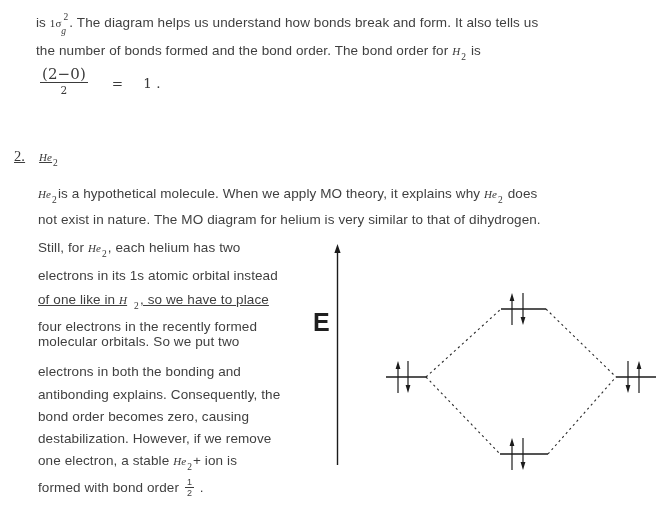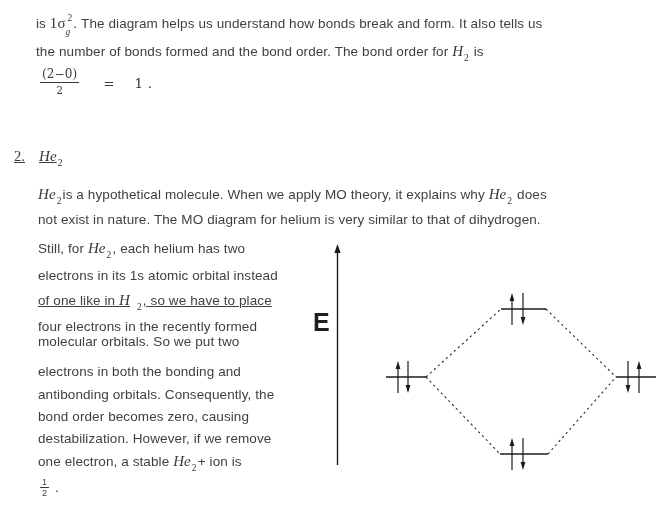--- a/index.html
+++ b/index.html
@@ -22,7 +22,7 @@
   .math {
     font-family: "Liberation Serif", serif;
     font-style: italic;
-    font-size: 15px;
+    font-size: 11px;
     color: #363636;
   }
   .upright { font-style: normal; }

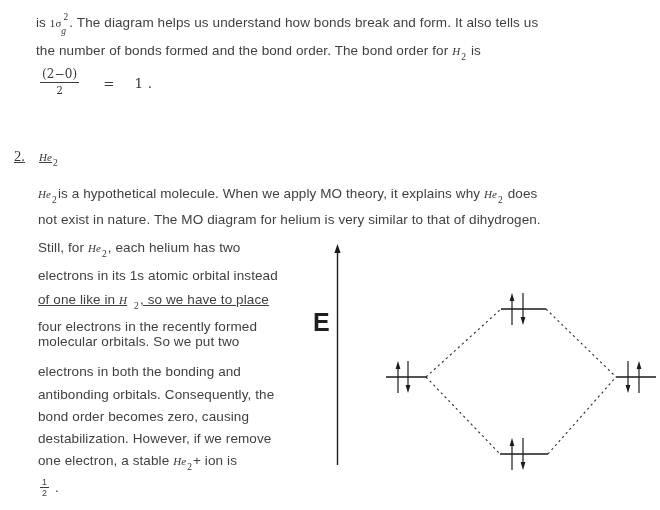--- a/index.html
+++ b/index.html
@@ -69,7 +69,7 @@
     vertical-align: middle;
   }
   .frac .num {
-    font-size: 12px;
+    font-size: 15px;
     line-height: 13px;
     border-bottom: 1px solid #3a3a3a;
     padding: 0 2px 1px 2px;

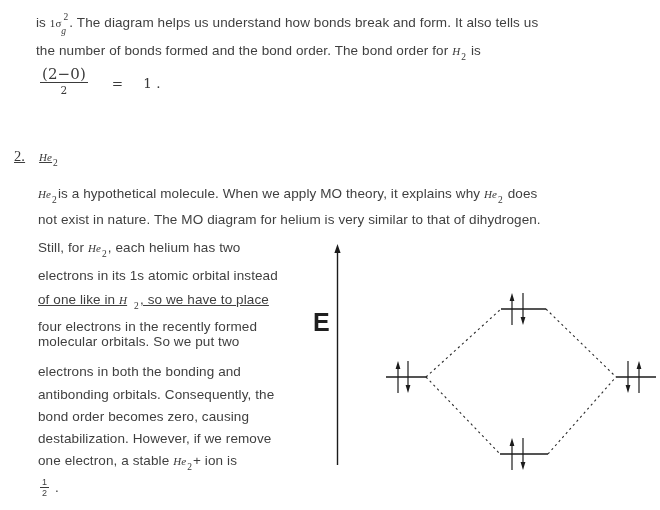--- a/index.html
+++ b/index.html
@@ -168,7 +168,7 @@
 </div>
 
 <div class="line" style="top:385px;">
-  <span>antibonding orbitals. Consequently, the</span>
+  <span>antibonding explains. Consequently, the</span>
 </div>
 
 <div class="line" style="top:407px;">

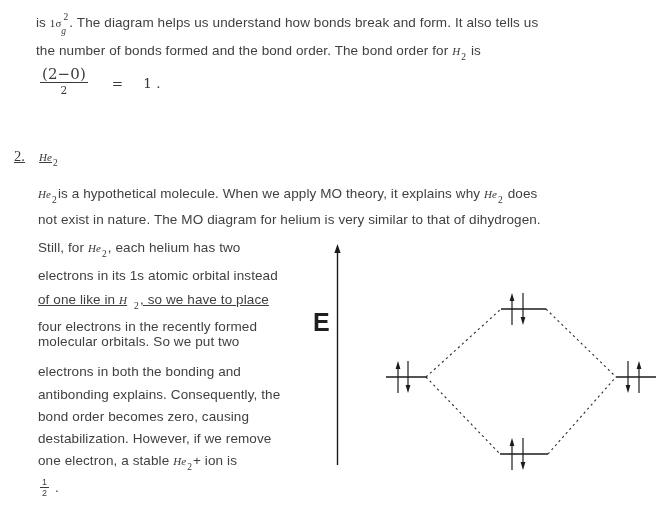--- a/index.html
+++ b/index.html
@@ -184,7 +184,7 @@
 </div>
 
 <div class="line" style="top:478px;">
-  <span class="frac-inline">
+  <span>formed with bond order </span><span class="frac-inline">
       <span class="num">1</span>
       <span class="den">2</span>
     </span><span> .</span>

